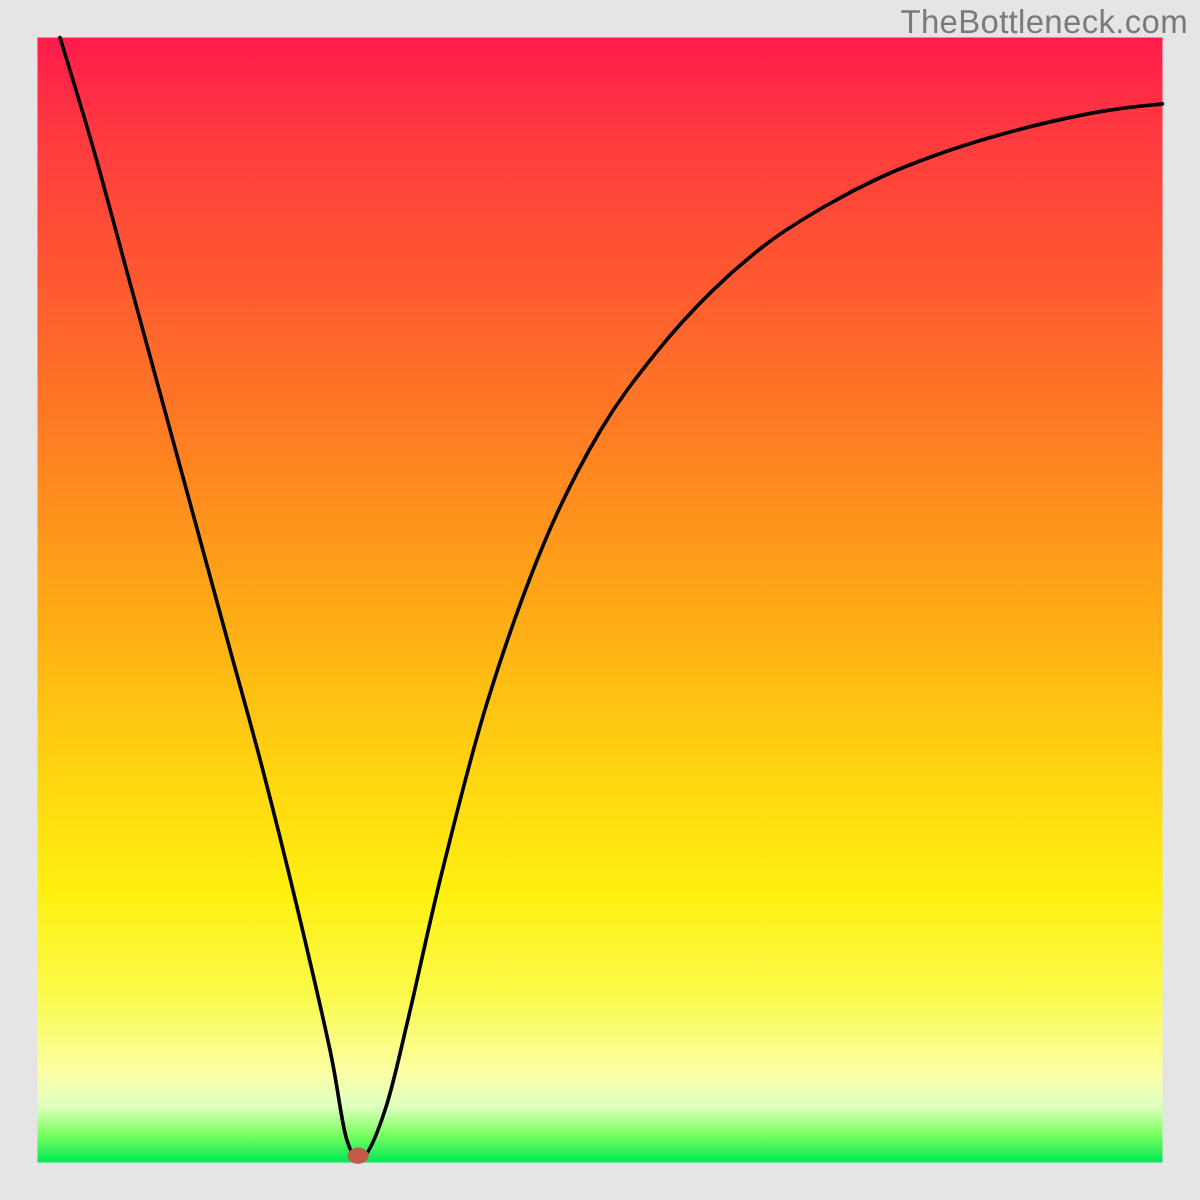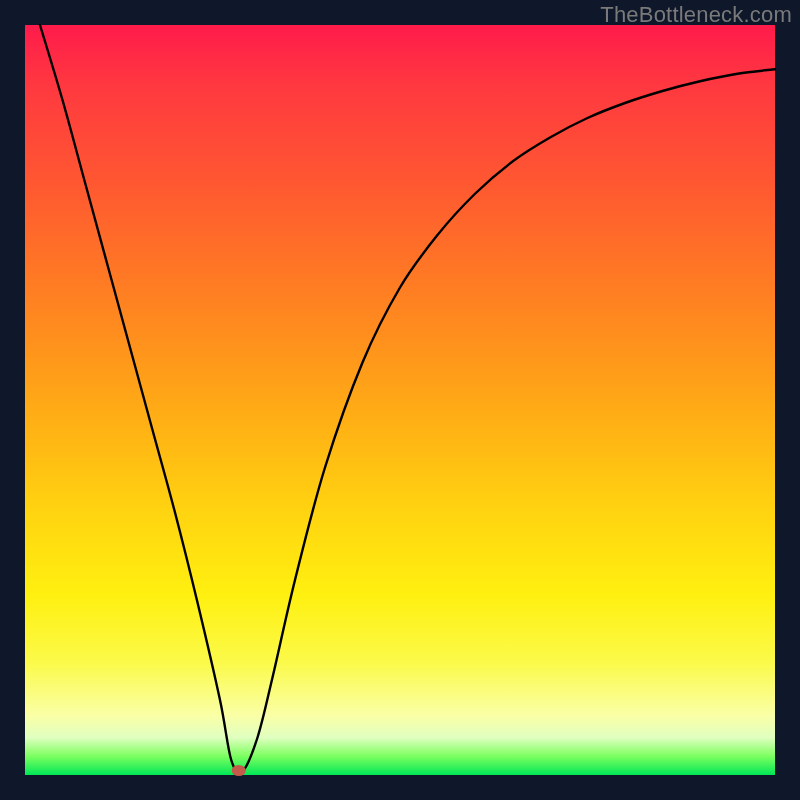--- a/index.html
+++ b/index.html
@@ -17,7 +17,7 @@
     left: 0;
     width: 800px;
     height: 800px;
-    background: #0f172a;
+    background: #e5e5e5;
   }
   .plot-area {
     position: absolute;

